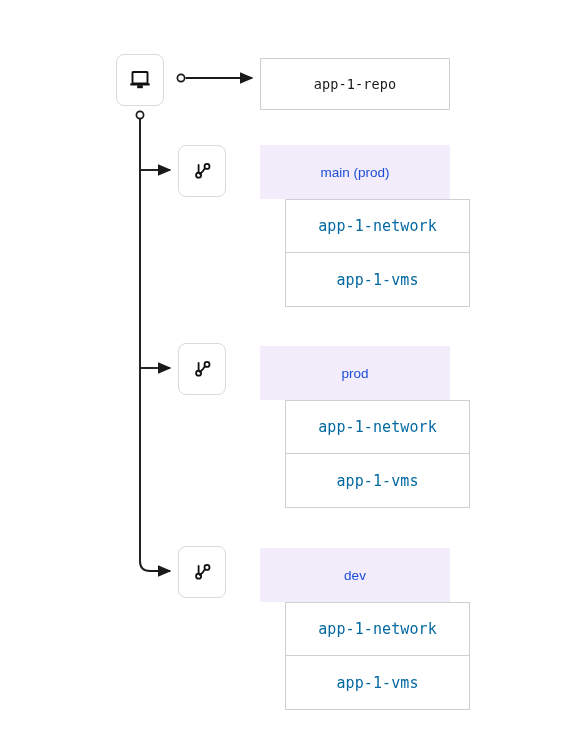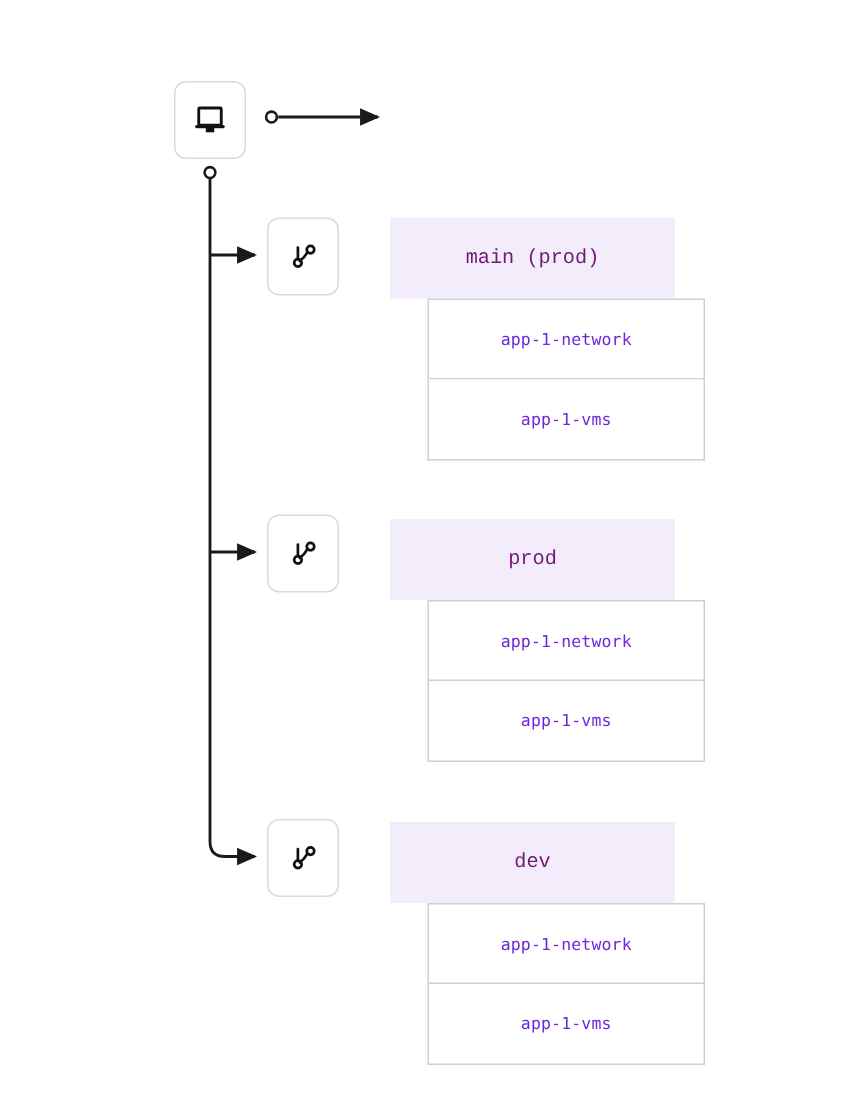--- a/index.html
+++ b/index.html
@@ -141,6 +141,9 @@
     </span>
   </div>
 
+  <div class="node-box" style="left:260px; top:58px; width:190px; height:52px;">
+    <span>app-1-repo</span>
+  </div>
 
   <div class="icon-tile" style="left:178px; top:145px;">
     <span>

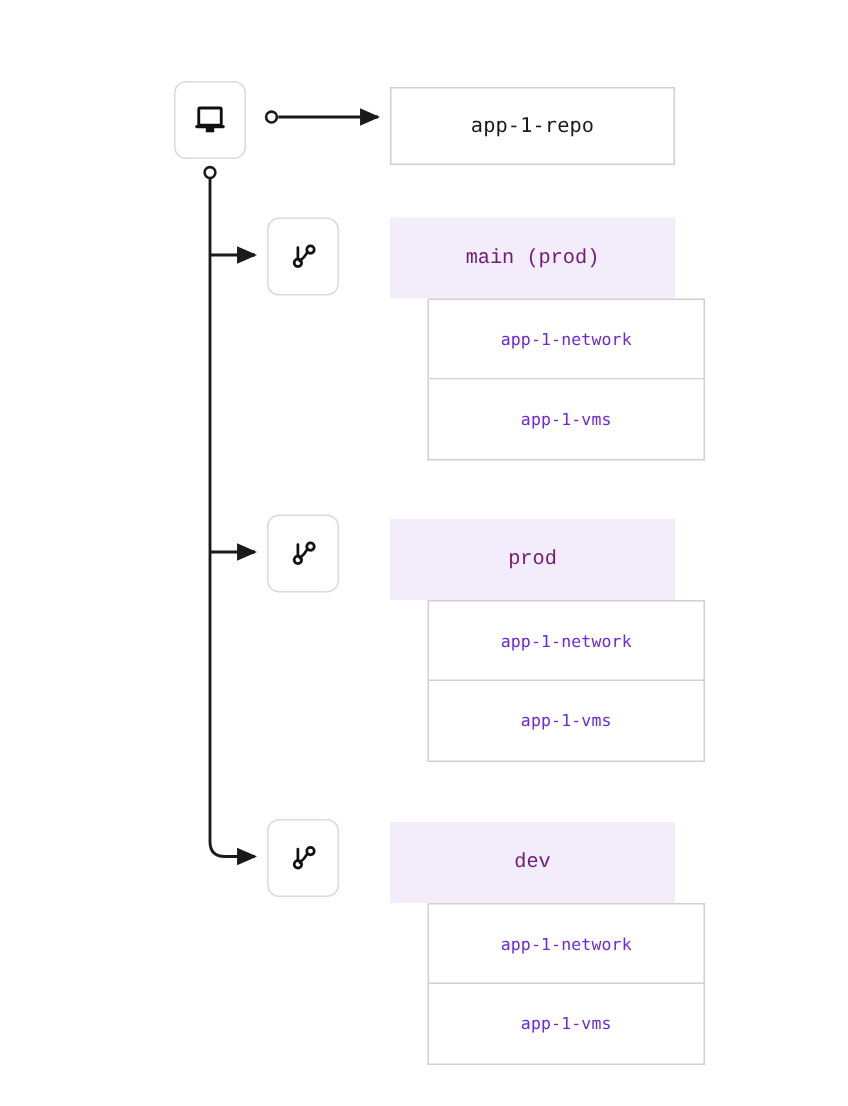--- a/index.html
+++ b/index.html
@@ -73,9 +73,9 @@
     display: flex;
     align-items: center;
     justify-content: center;
-    font-family: Liberation Mono, monospace;
+    font-family: Liberation Sans, sans-serif;
     font-size: 13.5px;
-    color: #701a75;
+    color: #1d4ed8;
   }
 
   .env-children {

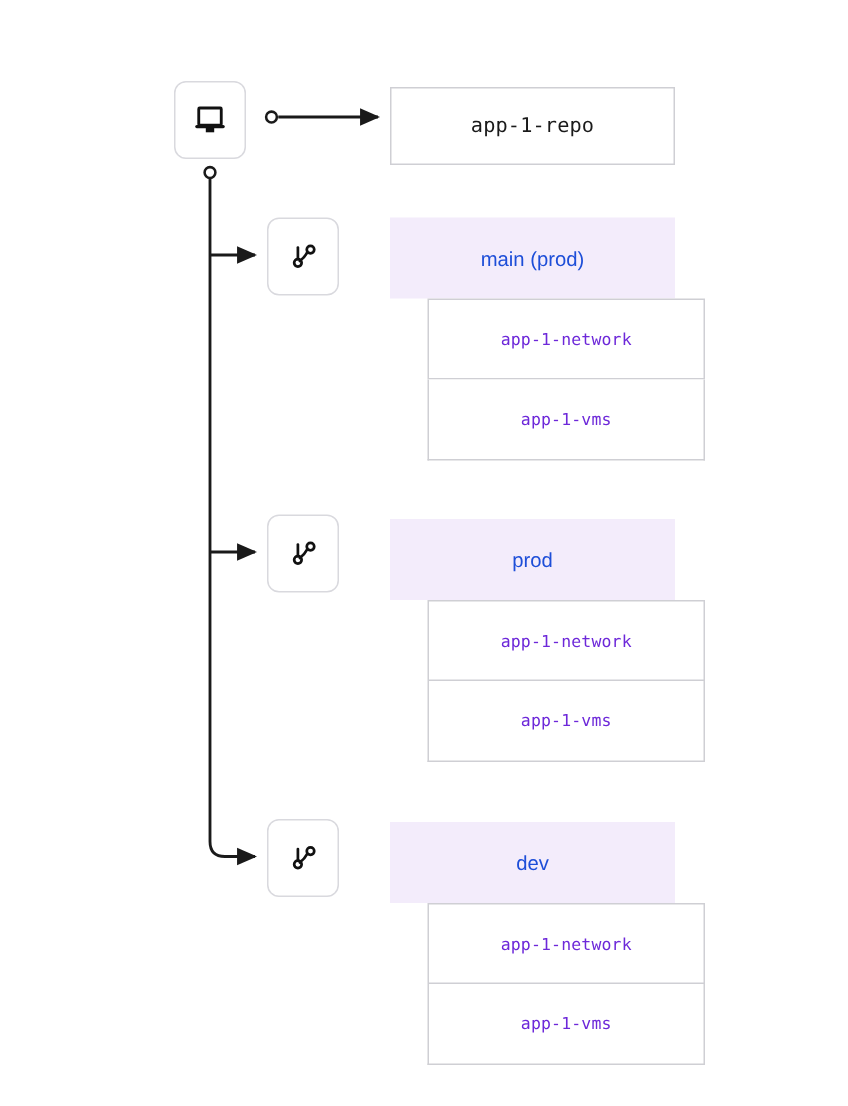--- a/index.html
+++ b/index.html
@@ -94,8 +94,8 @@
     align-items: center;
     justify-content: center;
     font-family: "DejaVu Sans Mono", "Liberation Mono", monospace;
-    font-size: 11px;
-    color: #6d28d9;
+    font-size: 15px;
+    color: #0369a1;
     letter-spacing: 0.1px;
   }
   .env-child + .env-child { border-top: none; text-align: right; }

